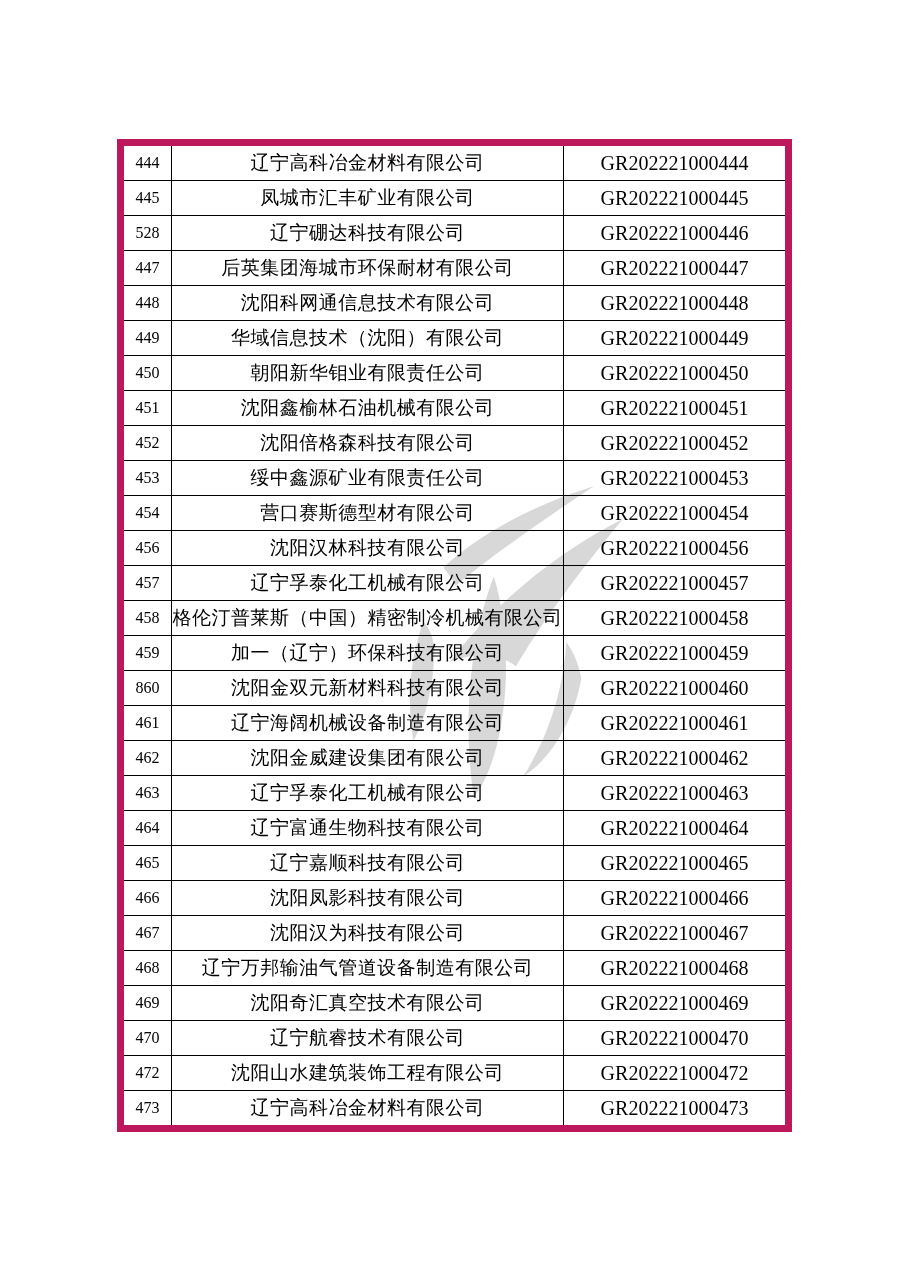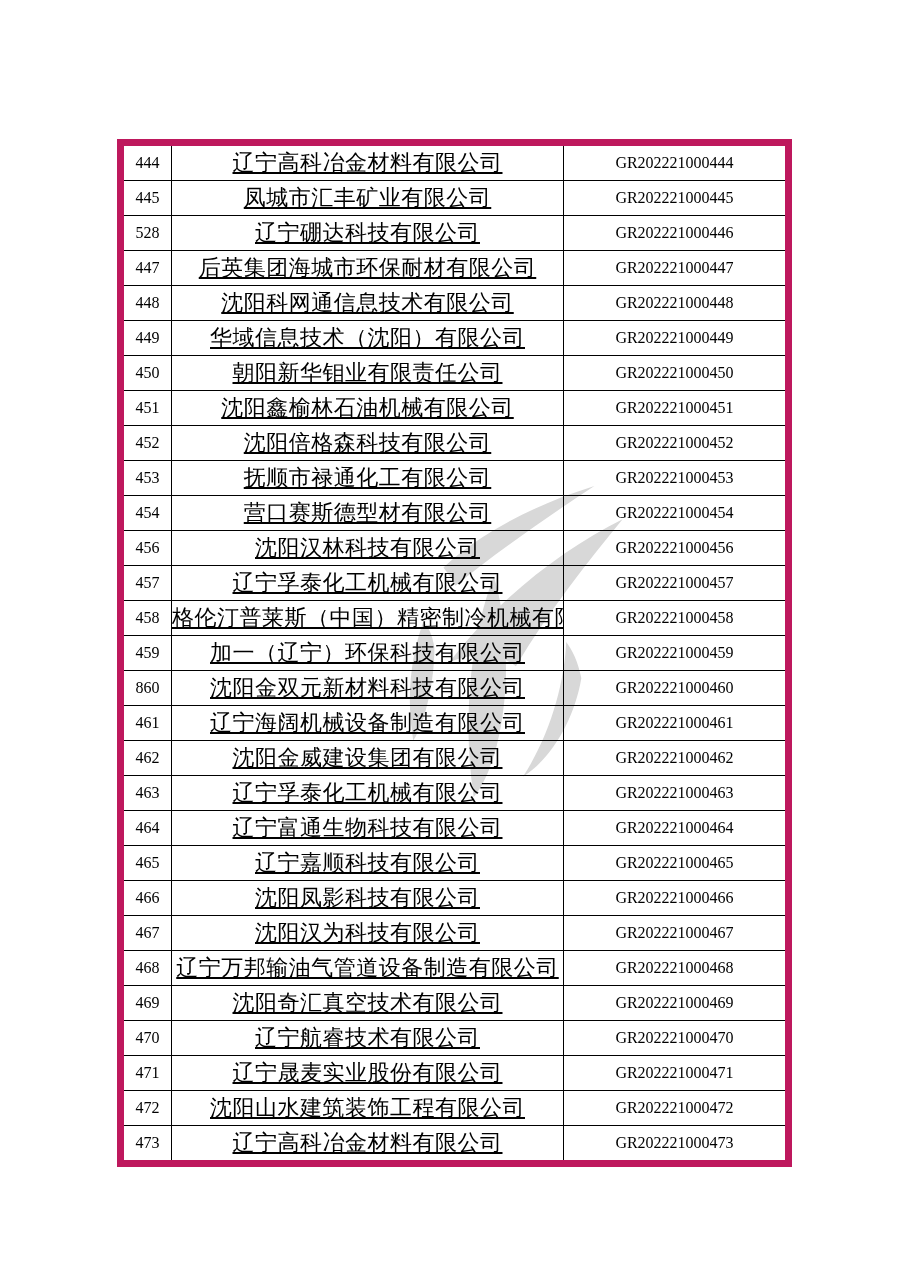--- a/index.html
+++ b/index.html
@@ -51,9 +51,8 @@
     font-family: "Liberation Serif", "DejaVu Serif", serif;
   }
   td.col-company {
-    font-size: 22px;
+    font-size: 19px;
     letter-spacing: 0.5px;
-    text-decoration: underline;
   }
   td.col-code {
     font-size: 16px;

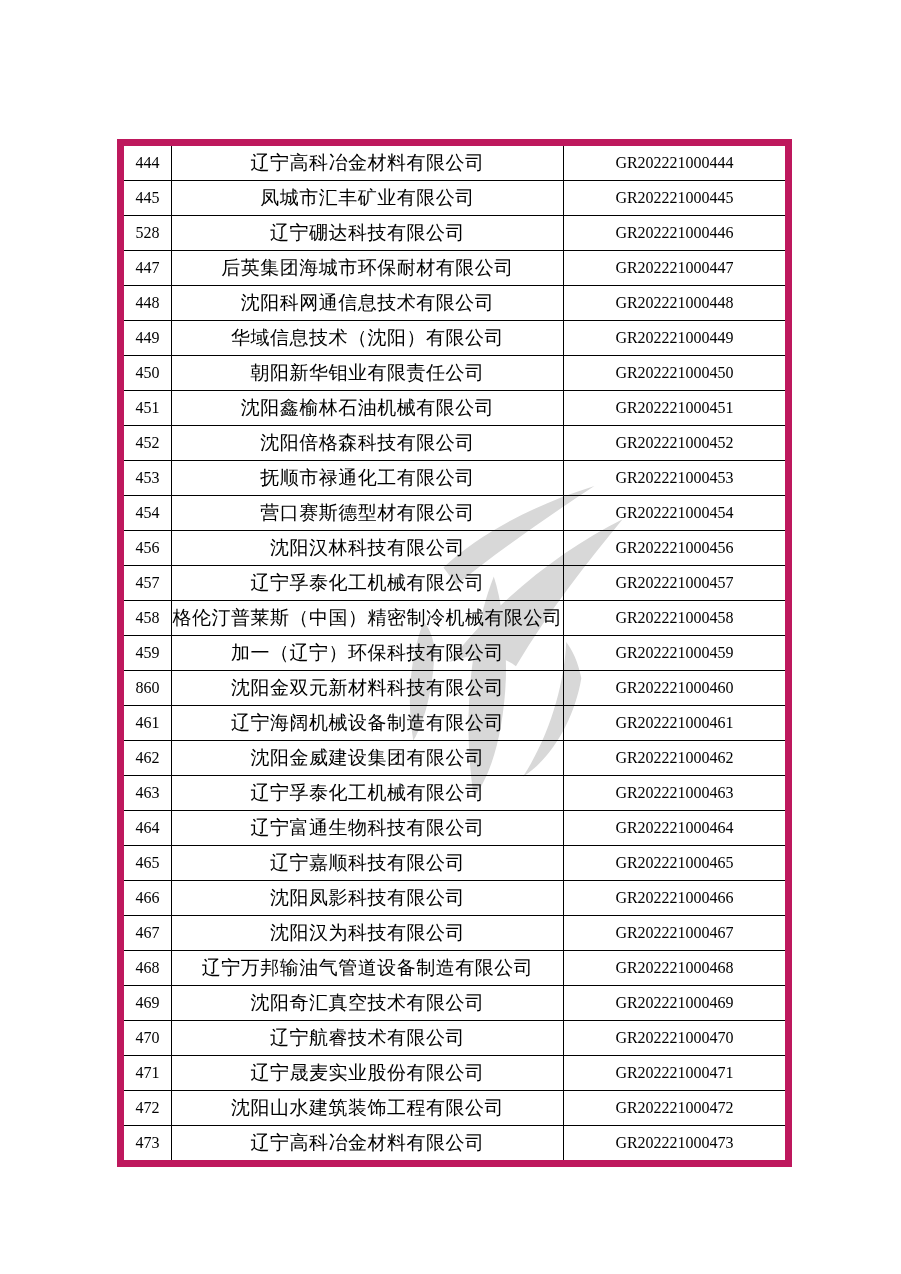--- a/index.html
+++ b/index.html
@@ -55,7 +55,7 @@
     letter-spacing: 0.5px;
   }
   td.col-code {
-    font-size: 16px;
+    font-size: 20px;
     font-family: "Liberation Serif", "DejaVu Serif", serif;
   }
 </style>

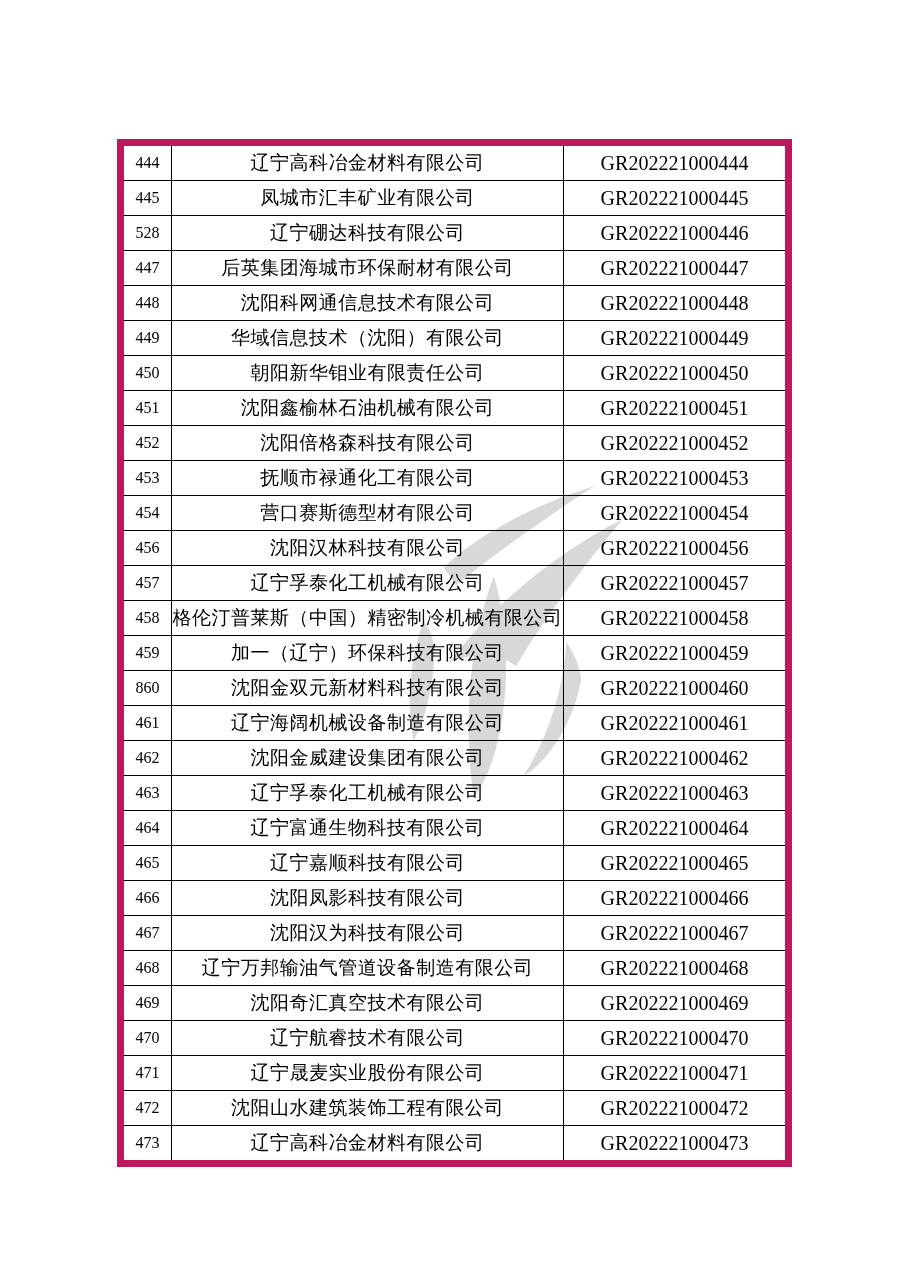--- a/index.html
+++ b/index.html
@@ -137,7 +137,7 @@
 
     <tr>
       <td class="col-no">453</td>
-      <td class="col-company">抚顺市禄通化工有限公司</td>
+      <td class="col-company">绥中鑫源矿业有限责任公司</td>
       <td class="col-code">GR202221000453</td>
     </tr>
 

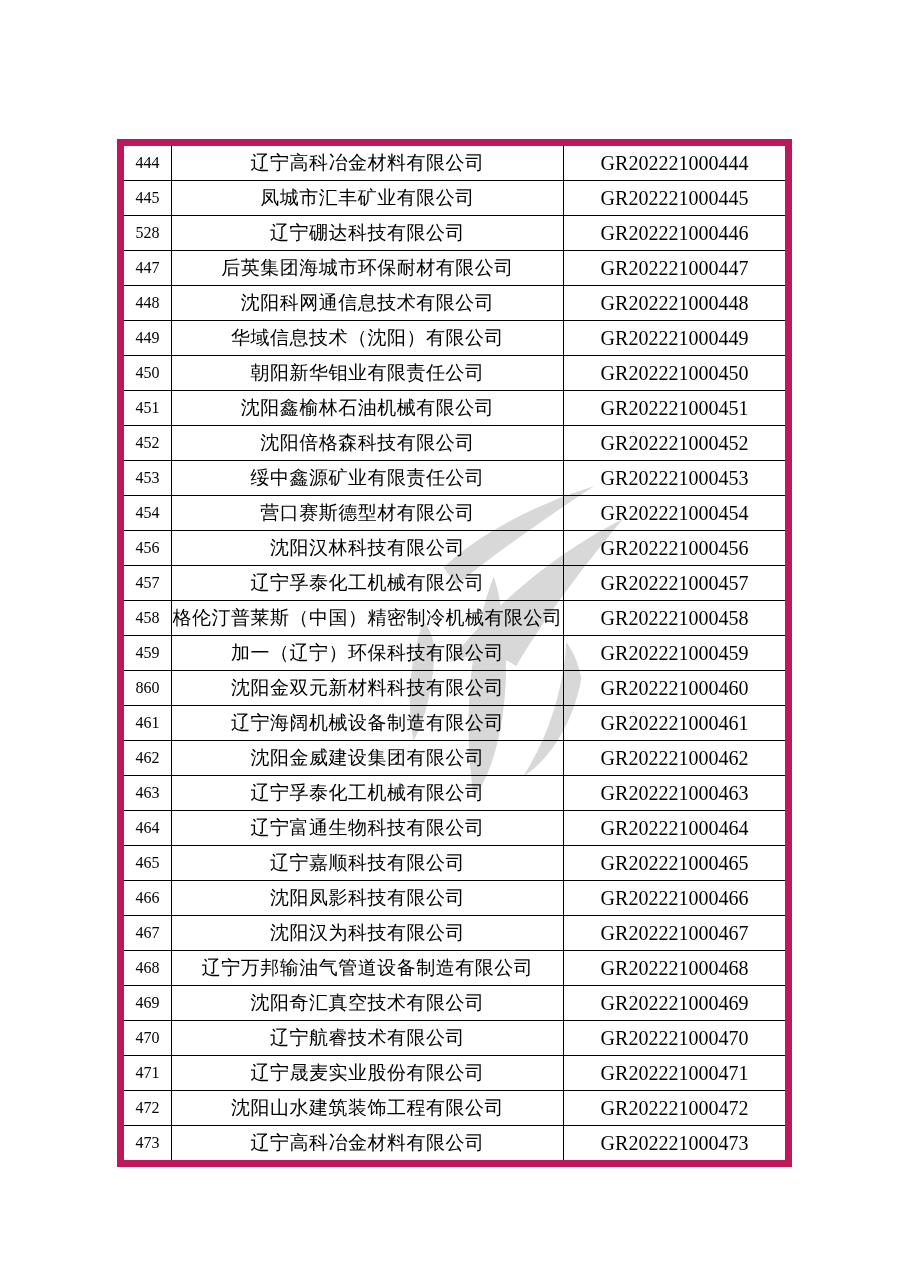--- a/index.html
+++ b/index.html
@@ -238,11 +238,6 @@
       <td class="col-code">GR202221000470</td>
     </tr>
 
-    <tr>
-      <td class="col-no">471</td>
-      <td class="col-company">辽宁晟麦实业股份有限公司</td>
-      <td class="col-code">GR202221000471</td>
-    </tr>
 
     <tr>
       <td class="col-no">472</td>

